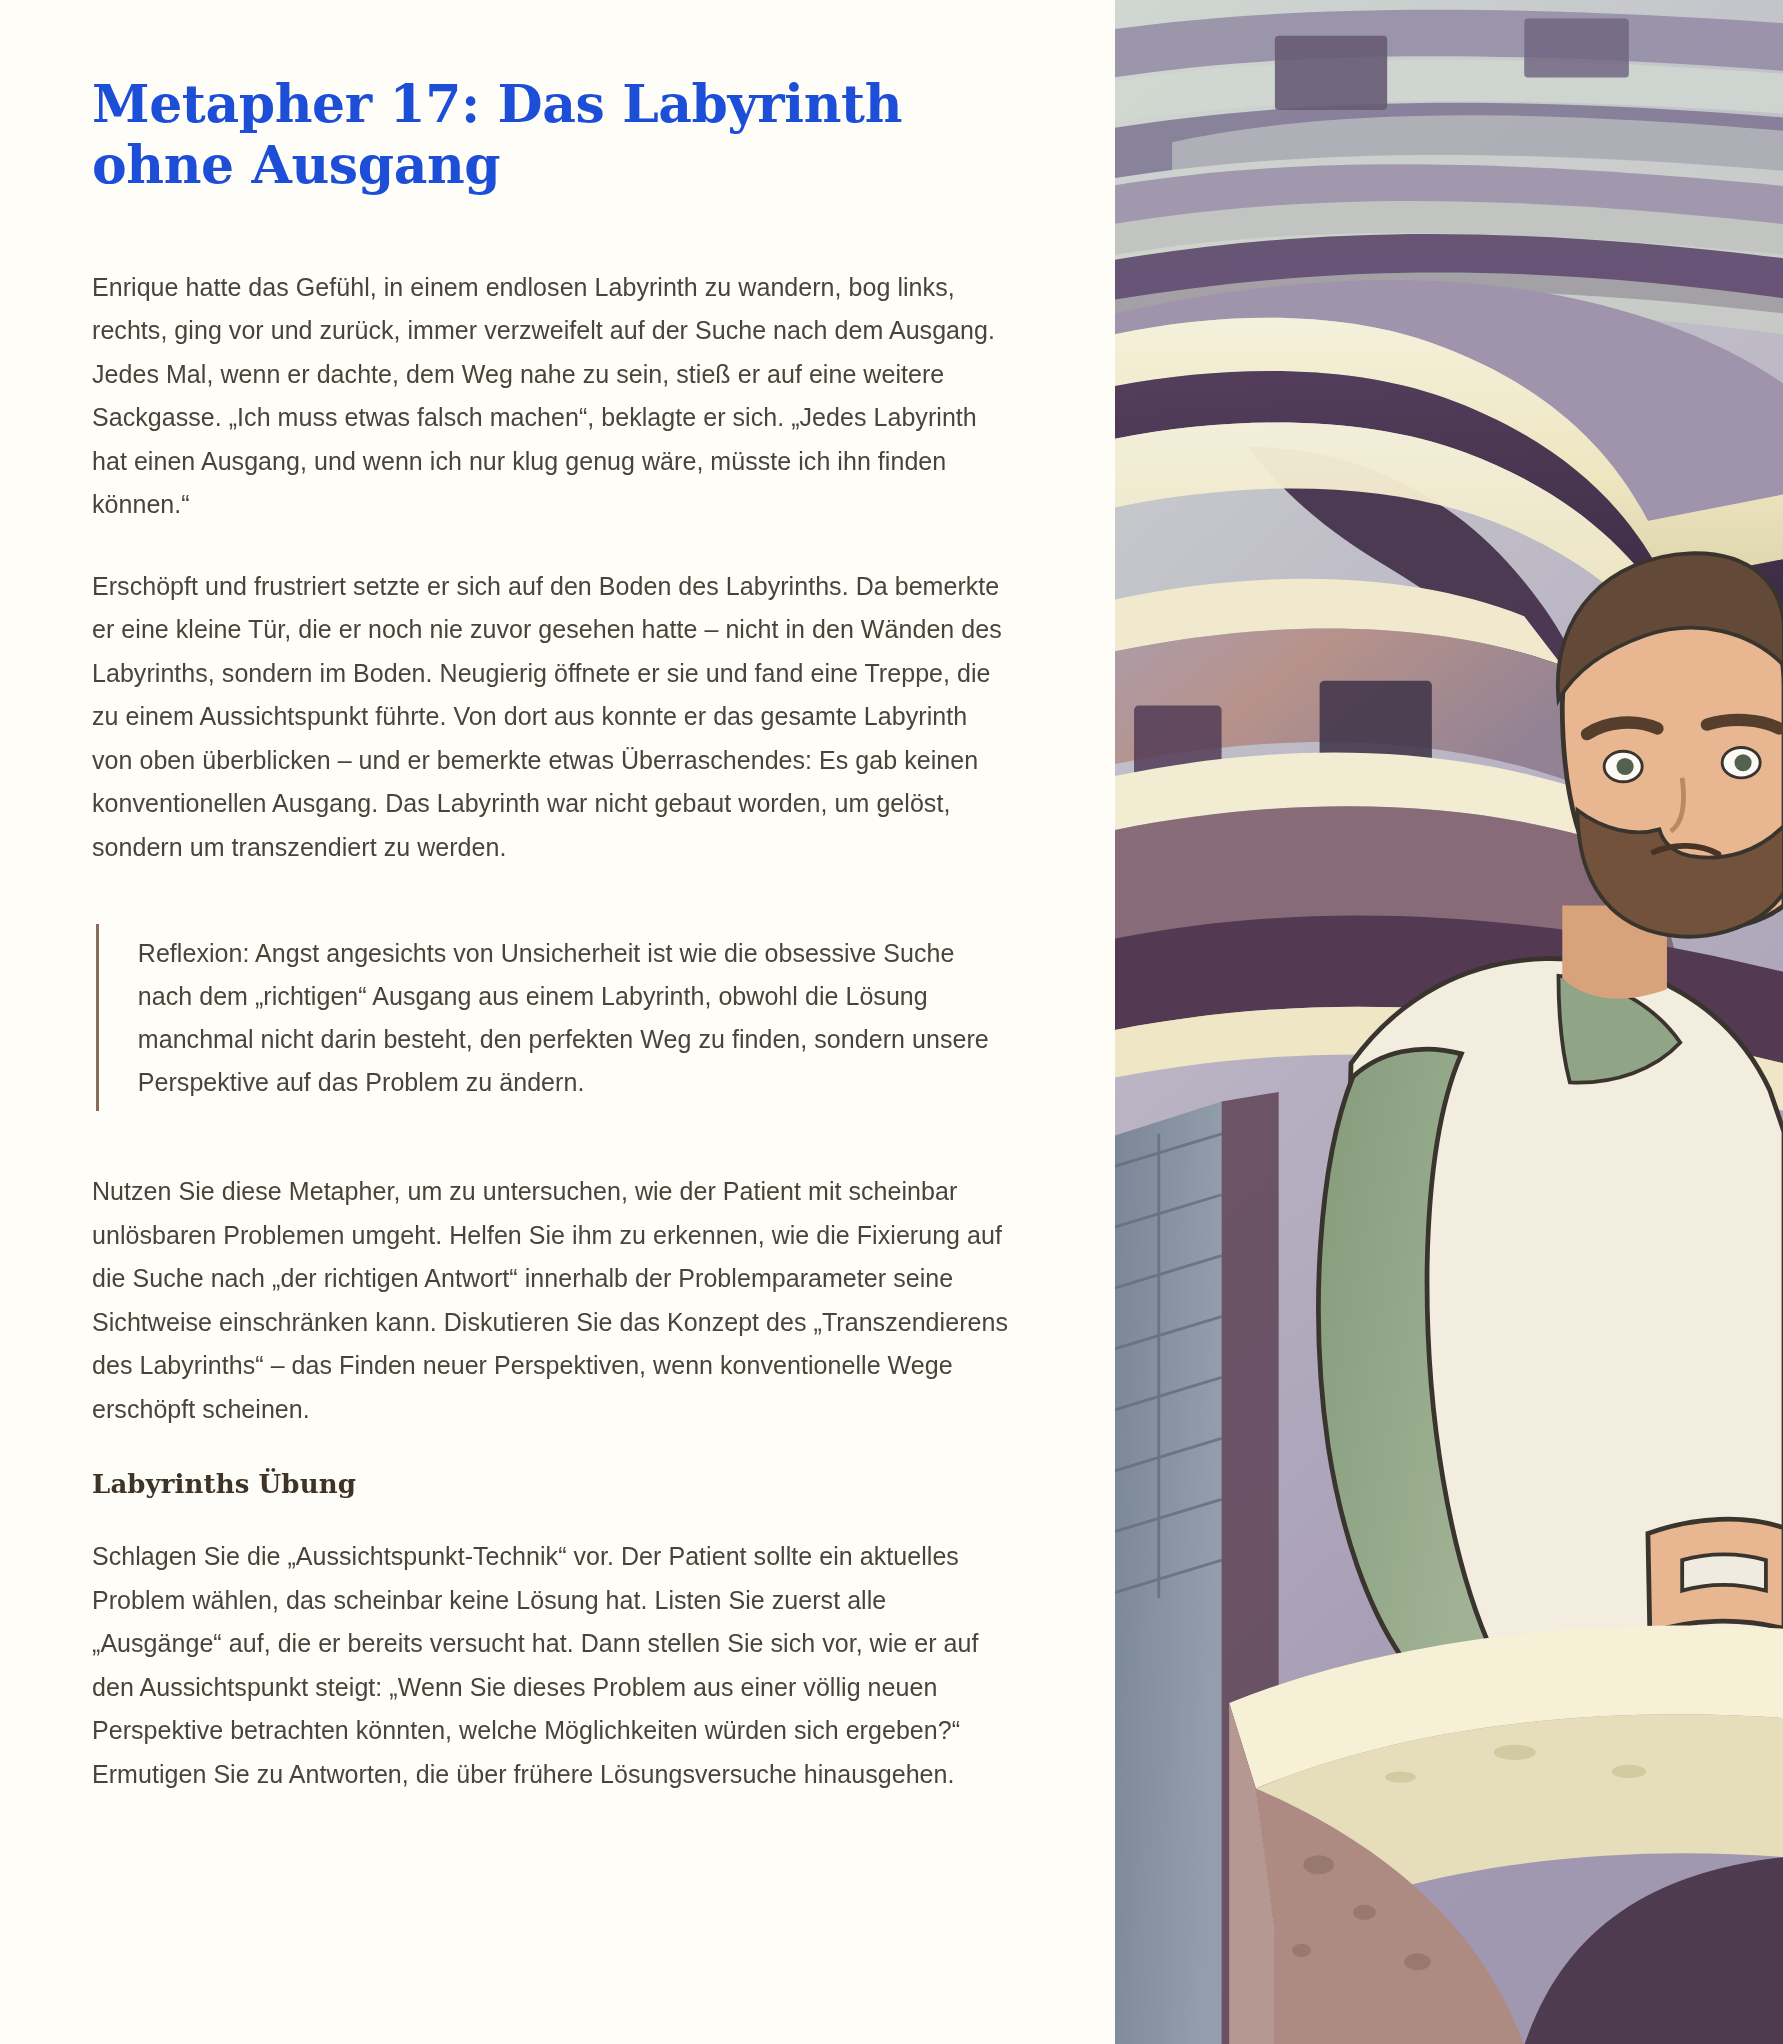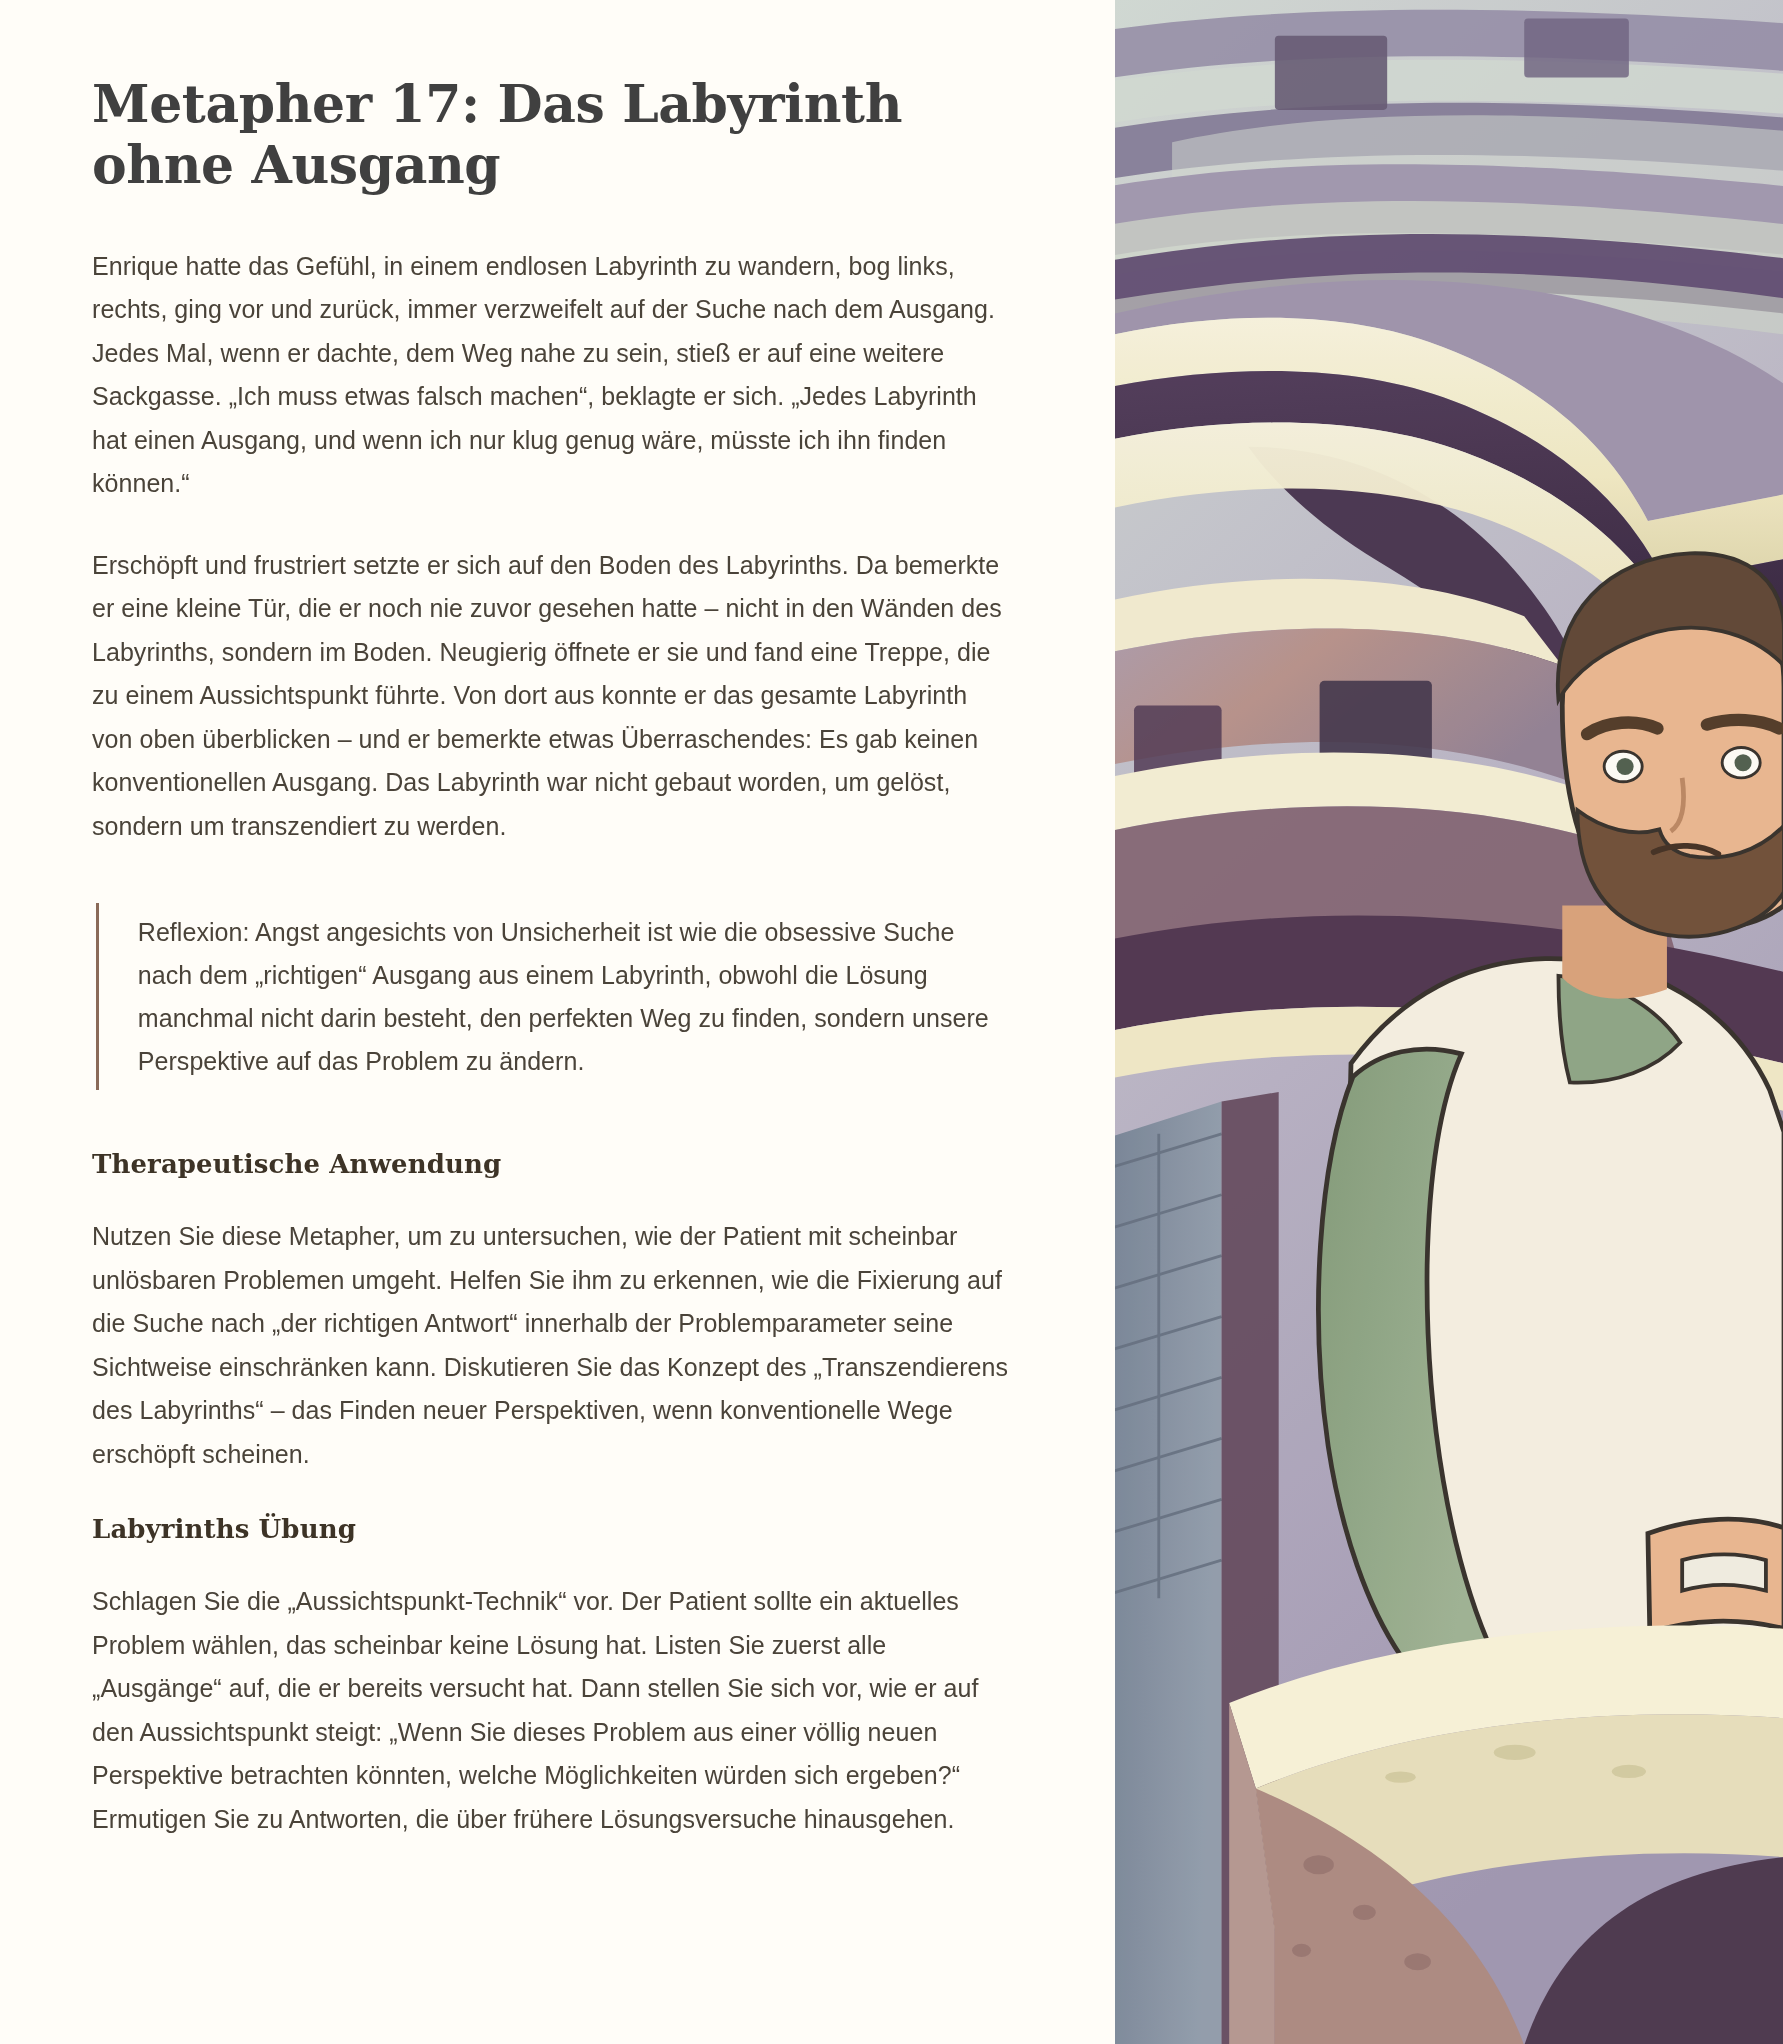--- a/index.html
+++ b/index.html
@@ -34,8 +34,8 @@
     font-size: 52px;
     line-height: 1.17;
     letter-spacing: -0.4px;
-    color: #404040;
-    margin: 0 0 49px 0;
+    color: #1d4ed8;
+    margin: 0 0 70px 0;
     max-width: 818px;
   }
 

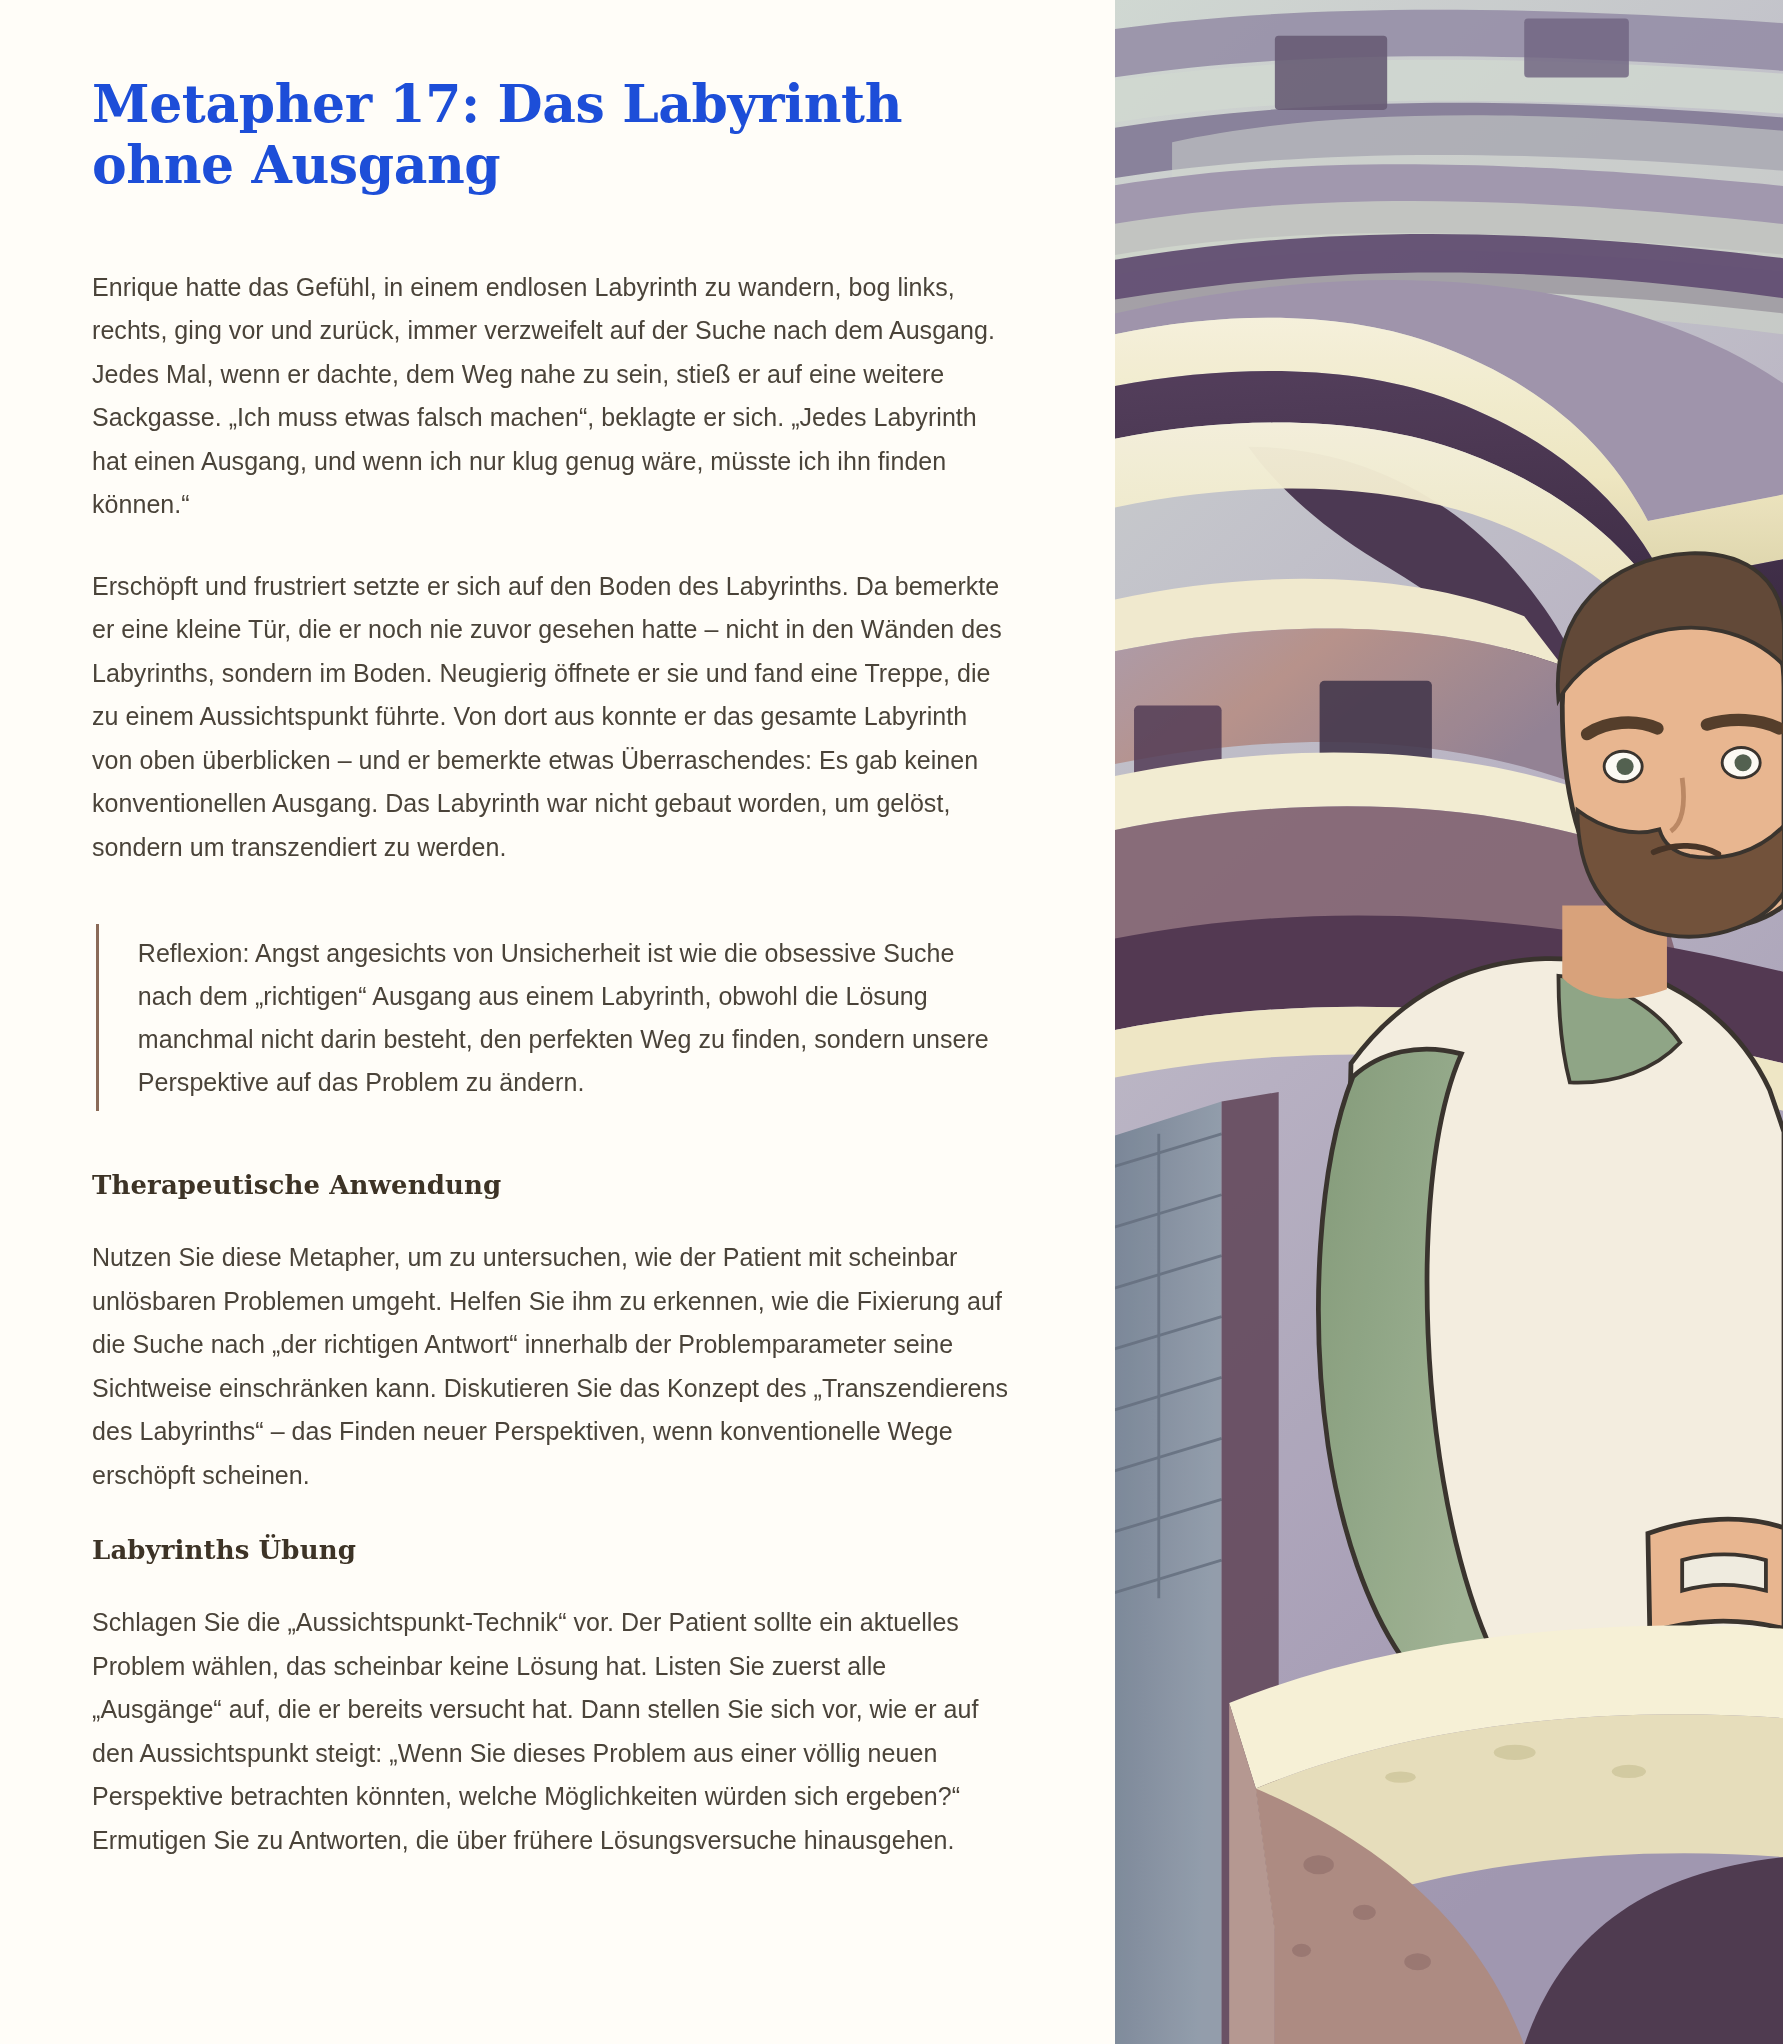--- a/index.html
+++ b/index.html
@@ -98,7 +98,6 @@
       <p class="para">Reflexion: Angst angesichts von Unsicherheit ist wie die obsessive Suche nach dem „richtigen“ Ausgang aus einem Labyrinth, obwohl die Lösung manchmal nicht darin besteht, den perfekten Weg zu finden, sondern unsere Perspektive auf das Problem zu ändern.</p>
     </div>
 
-    <h2 class="section-head">Therapeutische Anwendung</h2>
 
     <p class="para">Nutzen Sie diese Metapher, um zu untersuchen, wie der Patient mit scheinbar unlösbaren Problemen umgeht. Helfen Sie ihm zu erkennen, wie die Fixierung auf die Suche nach „der richtigen Antwort“ innerhalb der Problemparameter seine Sichtweise einschränken kann. Diskutieren Sie das Konzept des „Transzendierens des Labyrinths“ – das Finden neuer Perspektiven, wenn konventionelle Wege erschöpft scheinen.</p>
 

